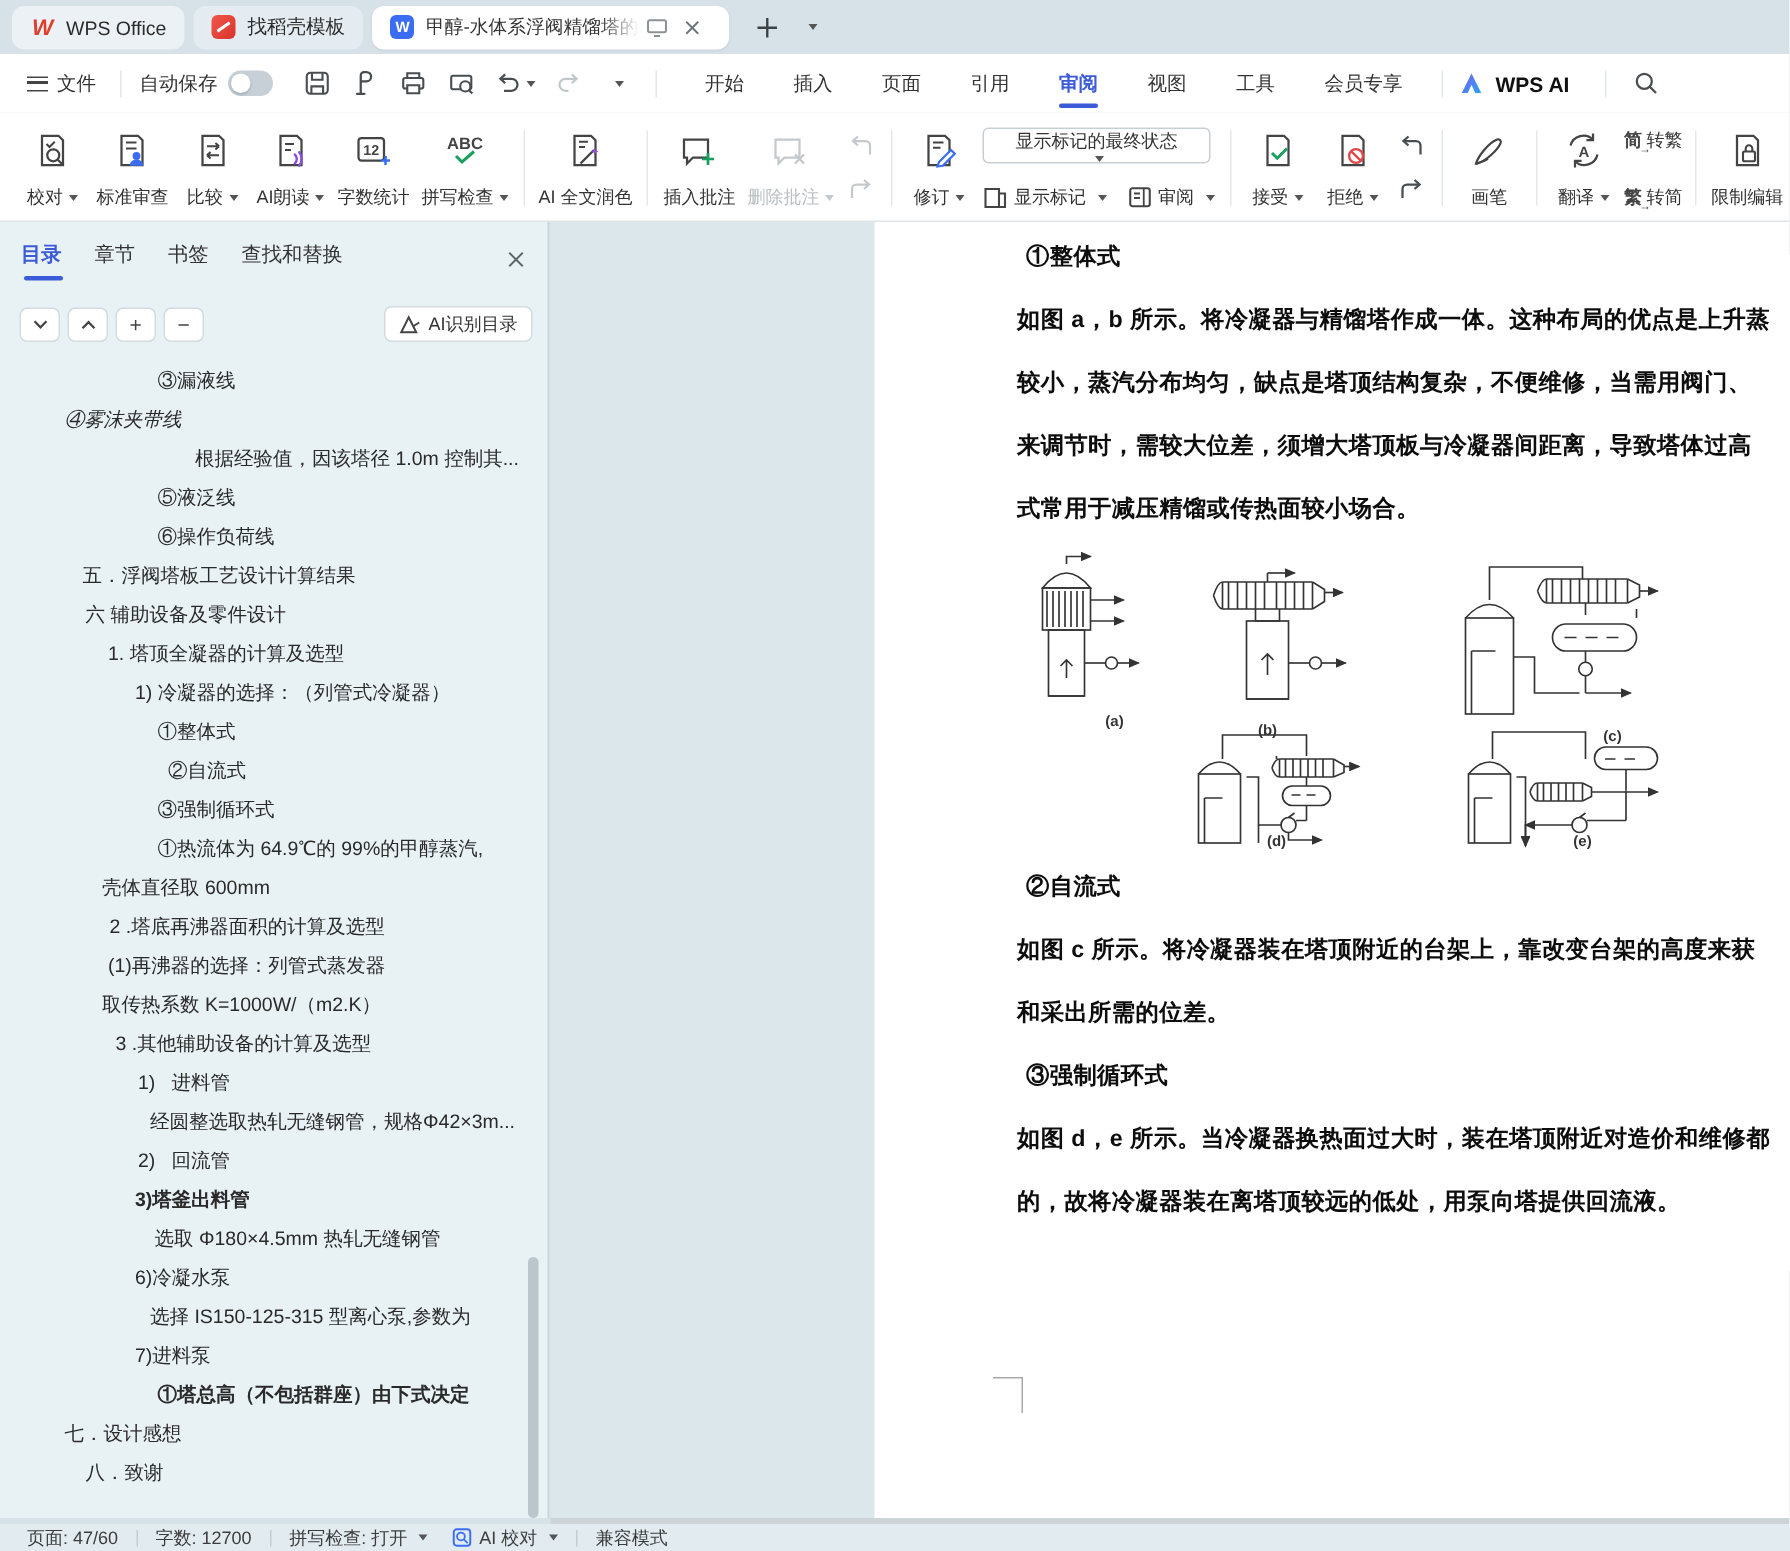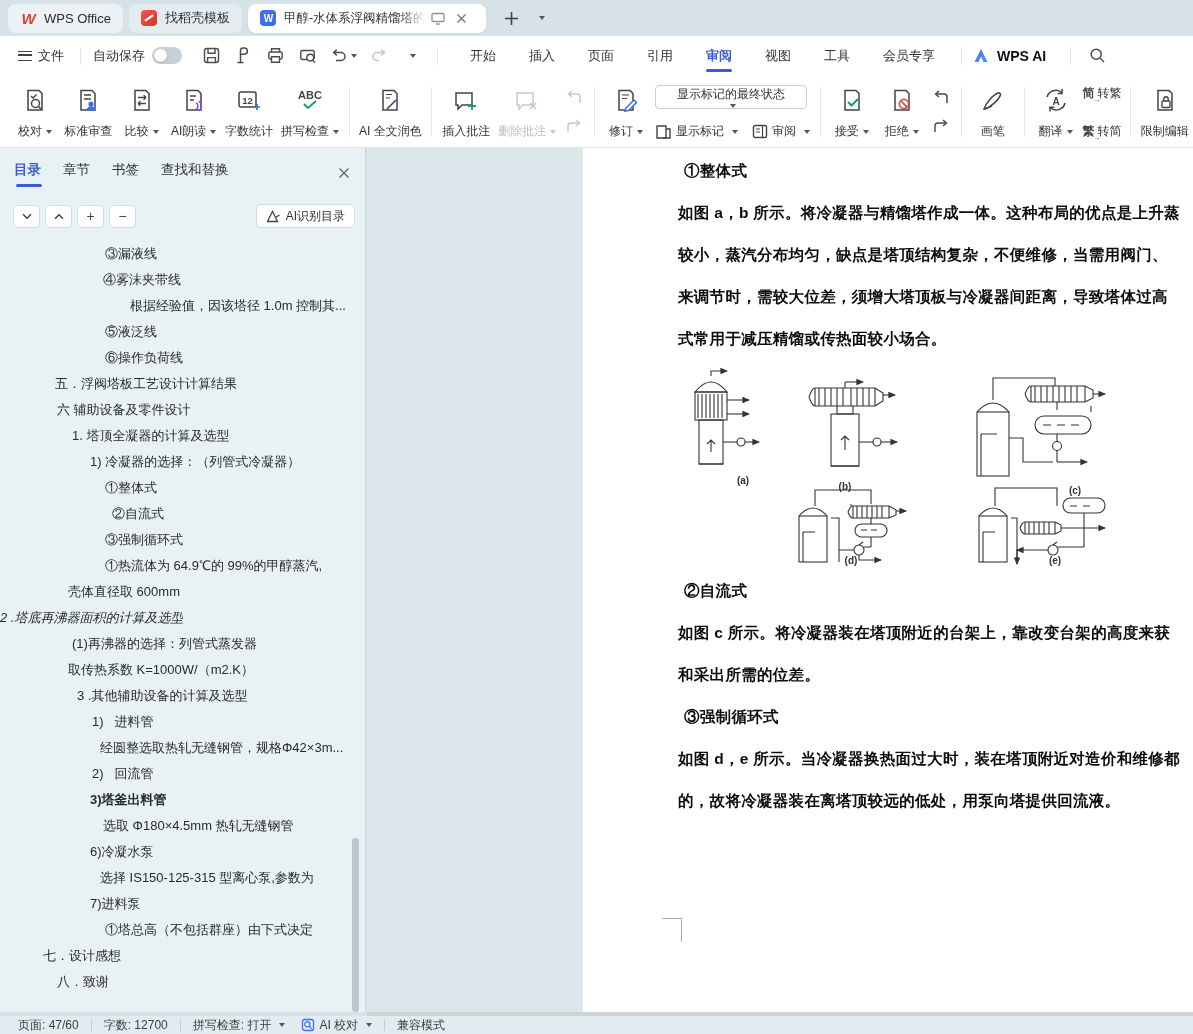--- a/index.html
+++ b/index.html
@@ -525,7 +525,7 @@
         </div>
         <div class="toc-row">
           <span class="toc-caret" style="left: 87px;"></span>
-          <span class="toc-label" style="padding-left: 103px;">④雾沫夹带线</span>
+          <span class="toc-label" style="padding-left: 43px; font-style: italic;">④雾沫夹带线</span>
         </div>
         <div class="toc-row">
           <span class="toc-label" style="padding-left: 130px;">根据经验值，因该塔径 1.0m 控制其...</span>

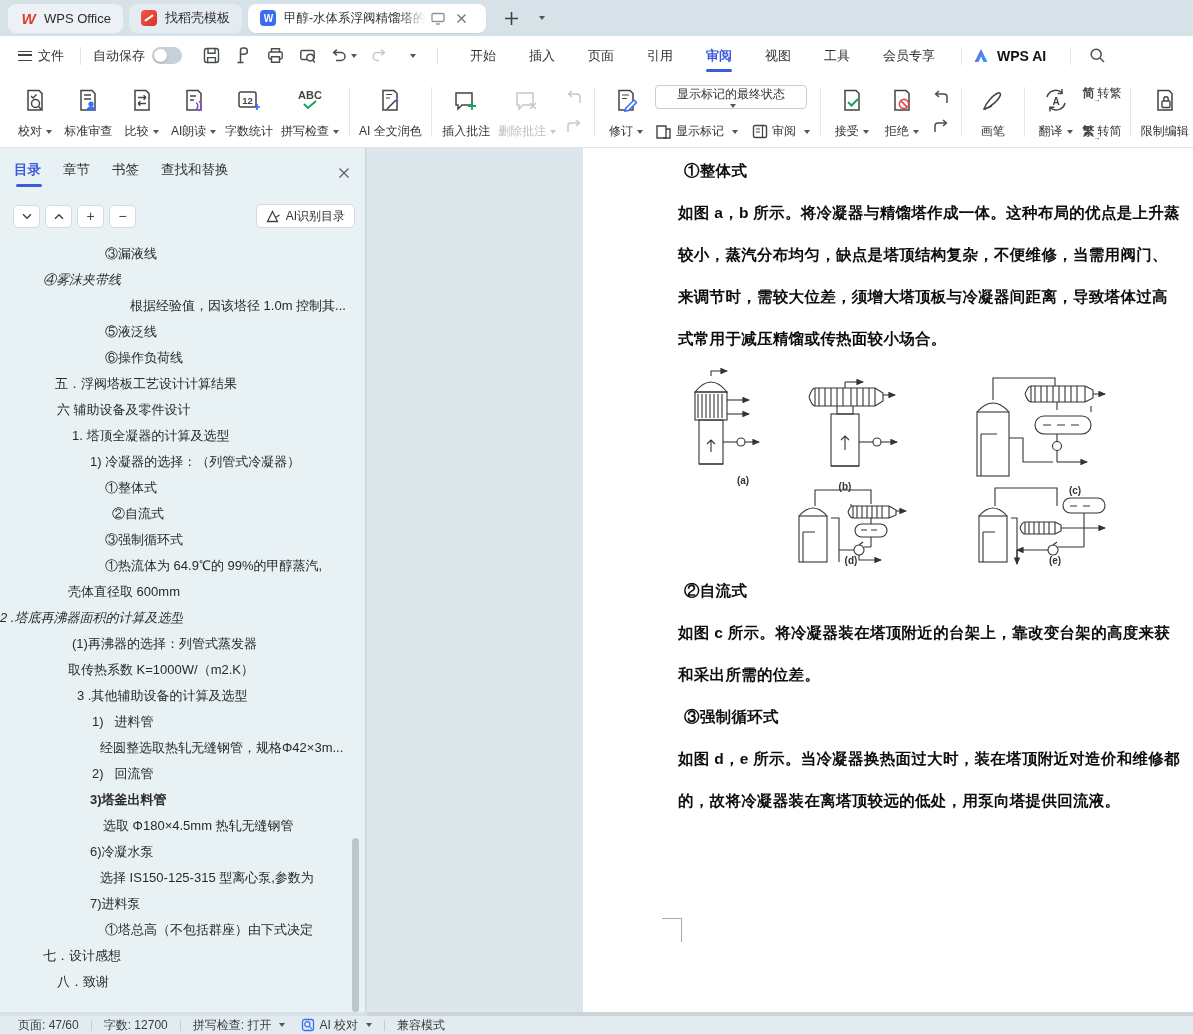--- a/index.html
+++ b/index.html
@@ -568,7 +568,7 @@
         </div>
         <div class="toc-row">
           <span class="toc-caret" style="left: 57px;"></span>
-          <span class="toc-label" style=" font-style: italic;">2 .塔底再沸器面积的计算及选型</span>
+          <span class="toc-label" style="padding-left: 73px;">2 .塔底再沸器面积的计算及选型</span>
         </div>
         <div class="toc-row">
           <span class="toc-label" style="padding-left: 72px;">(1)再沸器的选择：列管式蒸发器</span>

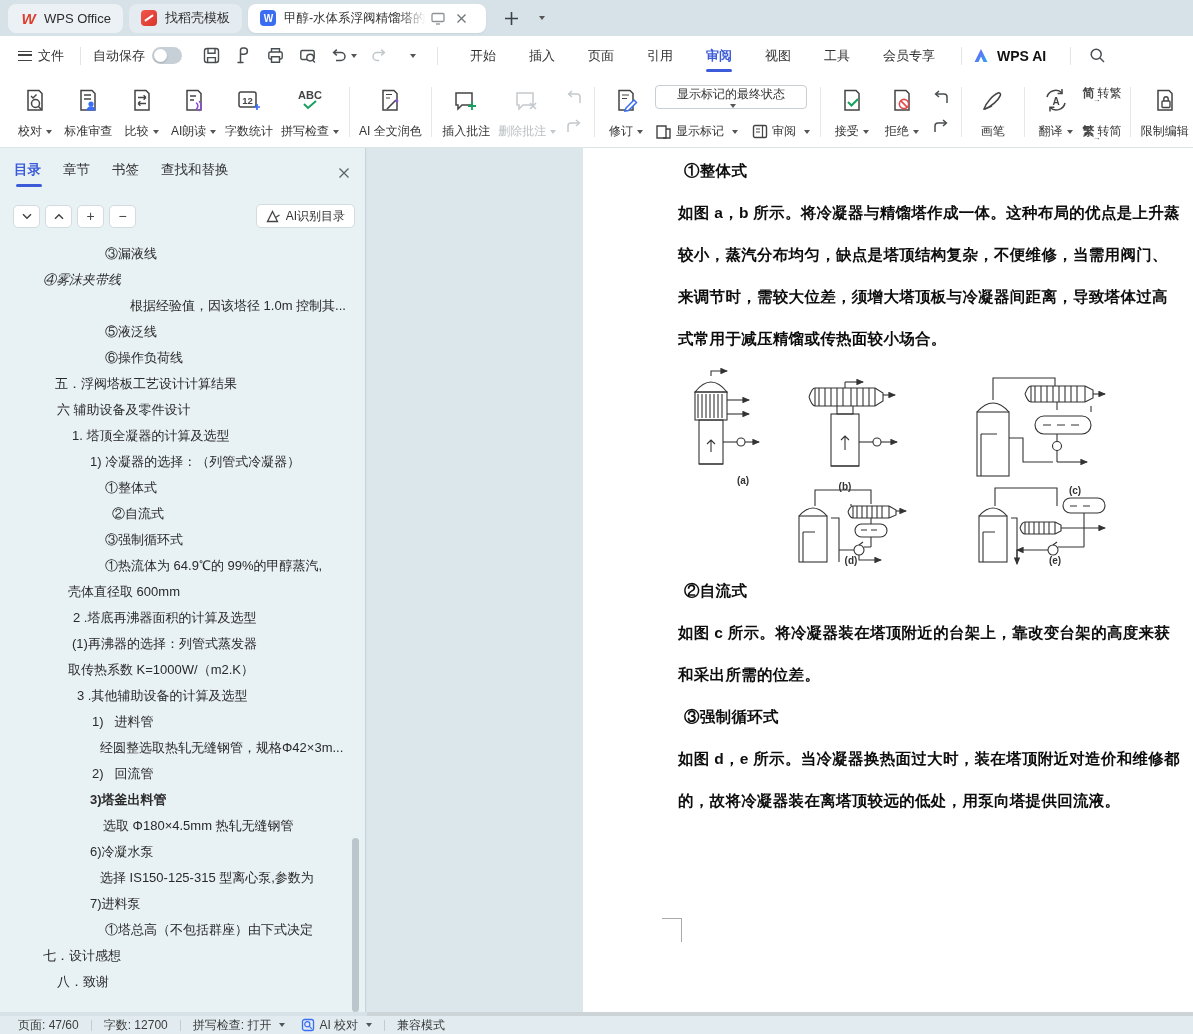--- a/index.html
+++ b/index.html
@@ -609,7 +609,7 @@
           <span class="toc-label" style="padding-left: 90px;">7)进料泵</span>
         </div>
         <div class="toc-row">
-          <span class="toc-label" style="padding-left: 105px;">①塔总高（不包括群座）由下式决定</span>
+          <span class="toc-label" style="padding-left: 105px; font-weight: bold;">①塔总高（不包括群座）由下式决定</span>
         </div>
         <div class="toc-row">
           <span class="toc-label" style="padding-left: 43px;">七．设计感想</span>

